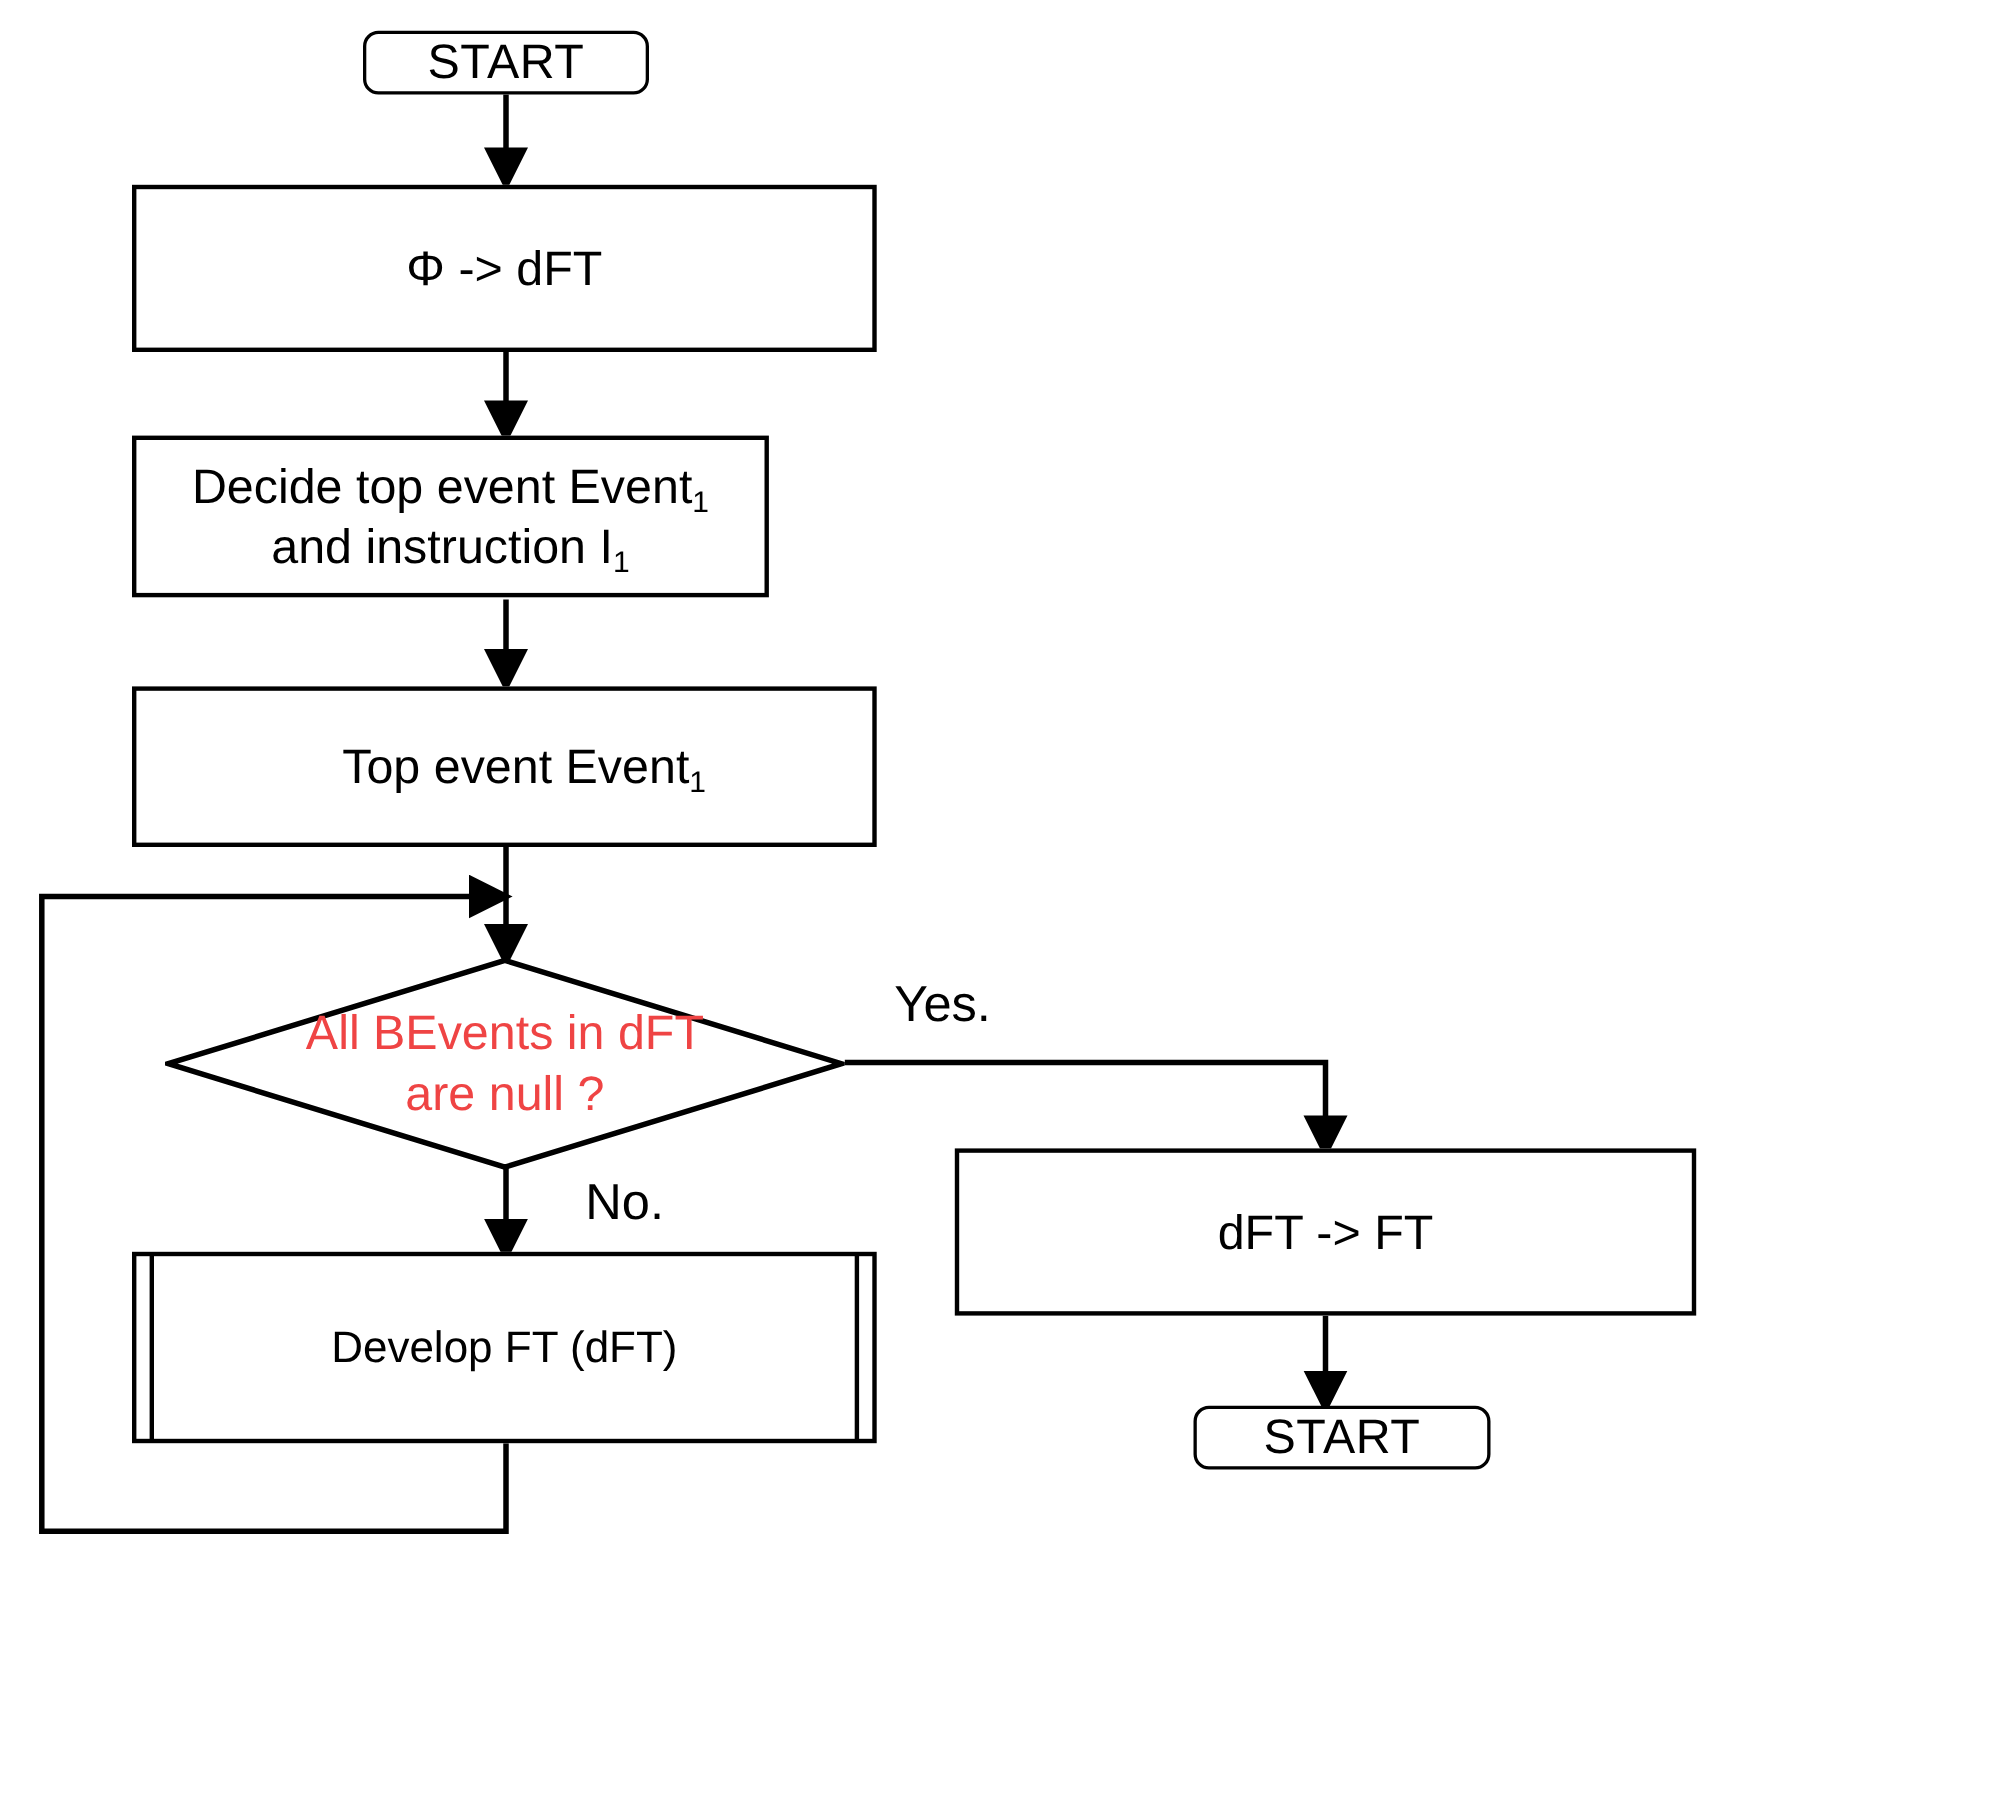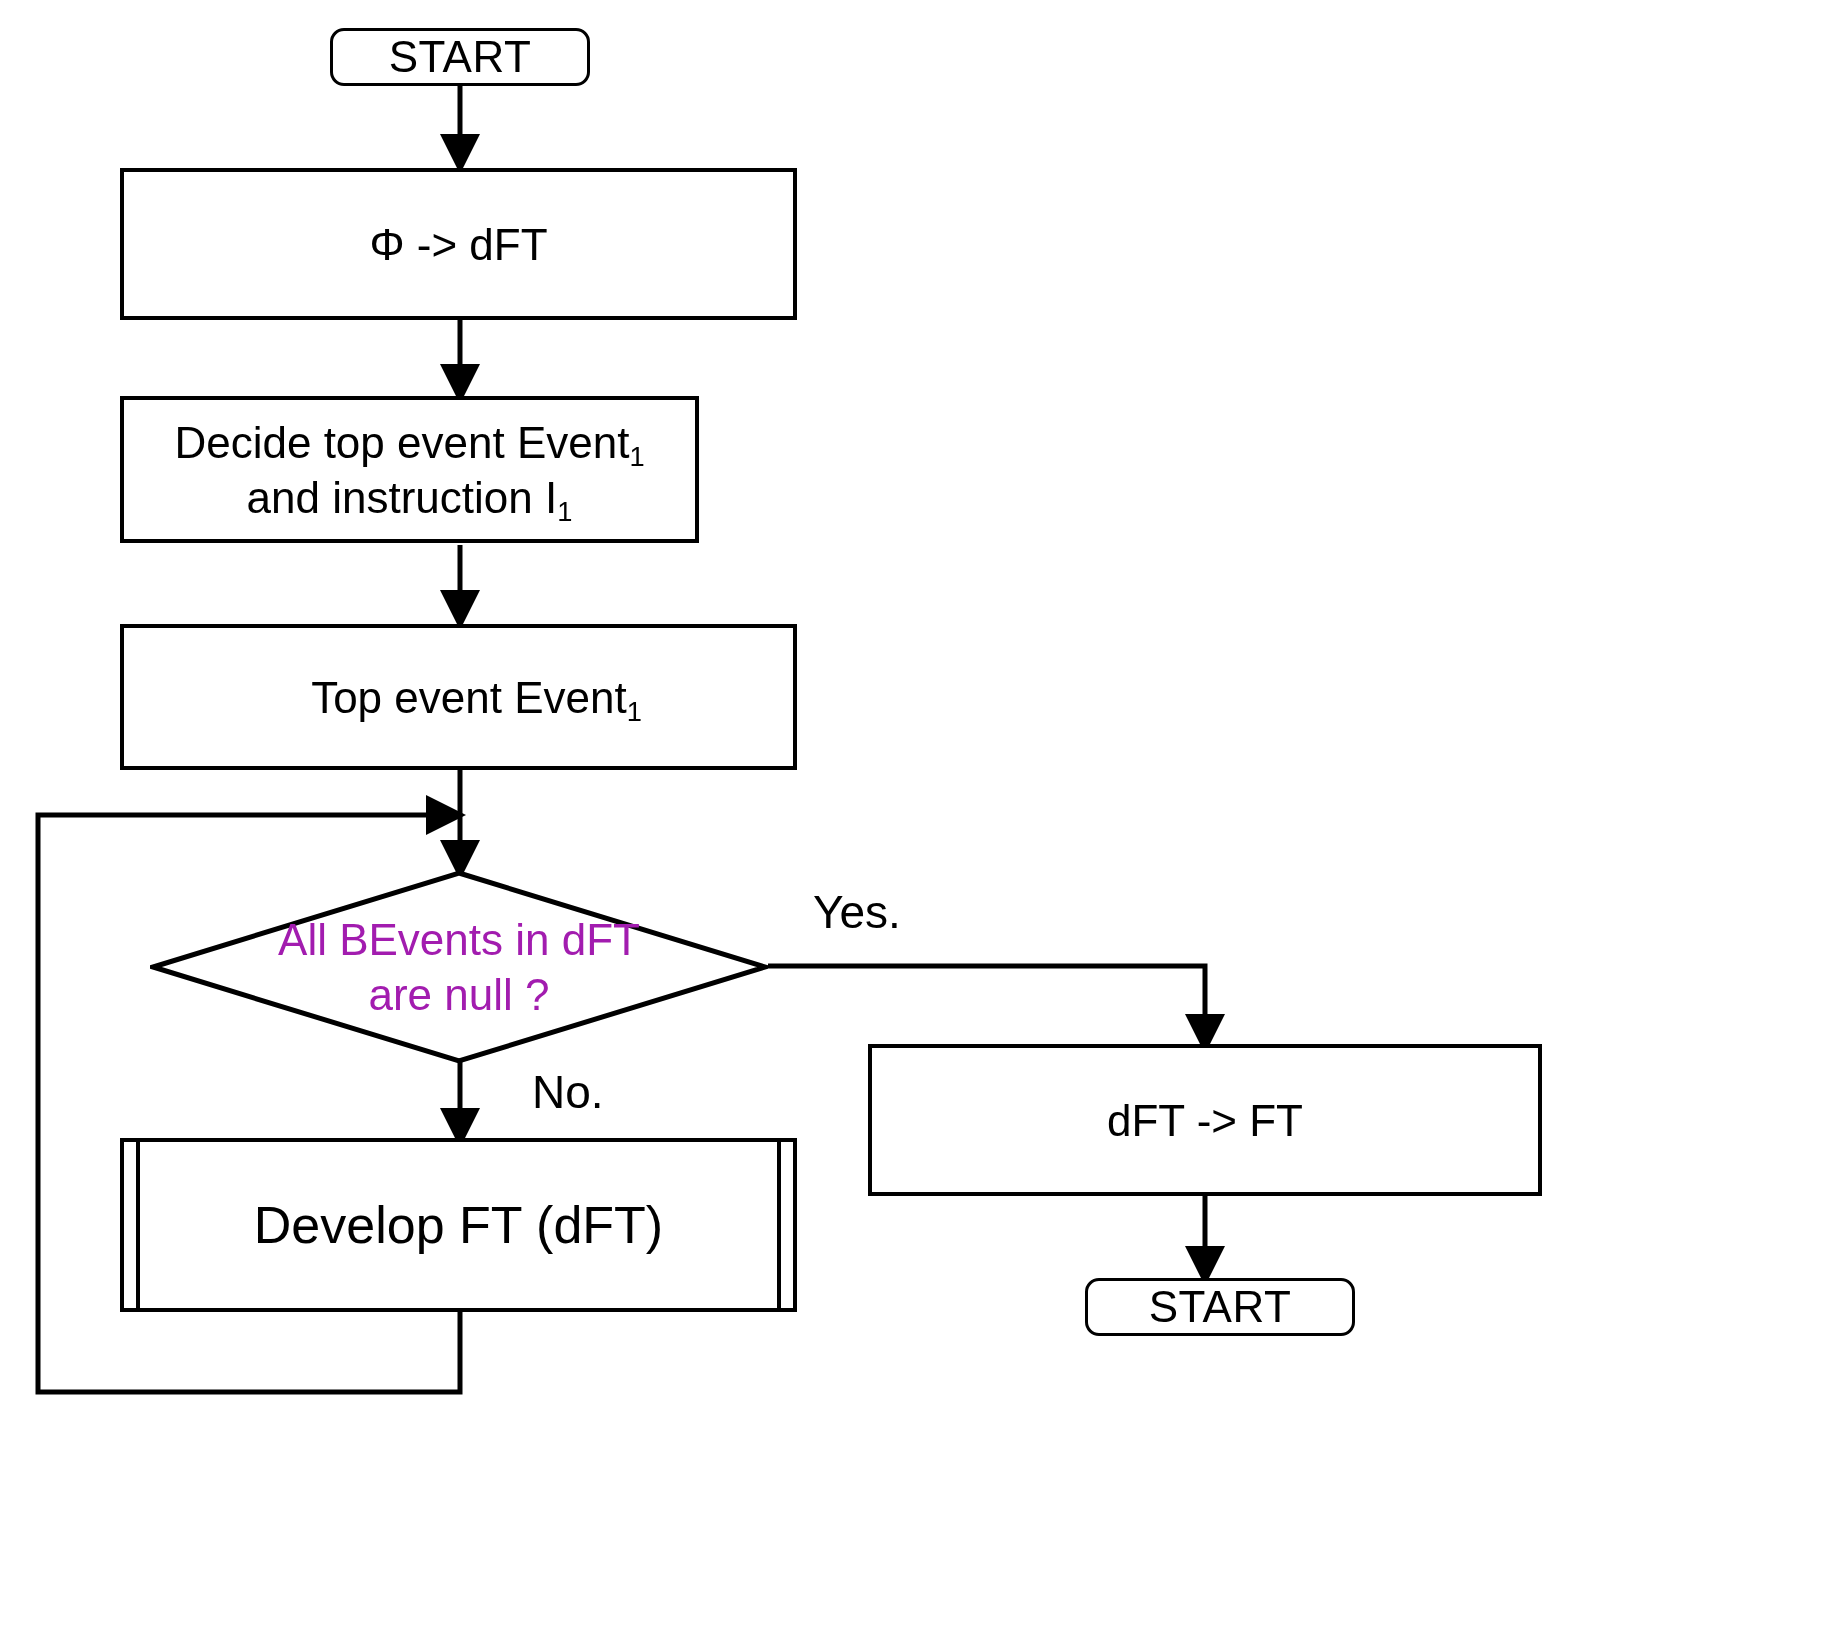--- a/index.html
+++ b/index.html
@@ -76,7 +76,7 @@
     text-align: center;
     font-size: 44px;
     line-height: 1.25;
-    color: #a21caf;
+    color: #ef4444;
     pointer-events: none;
   }
   .edge-label {

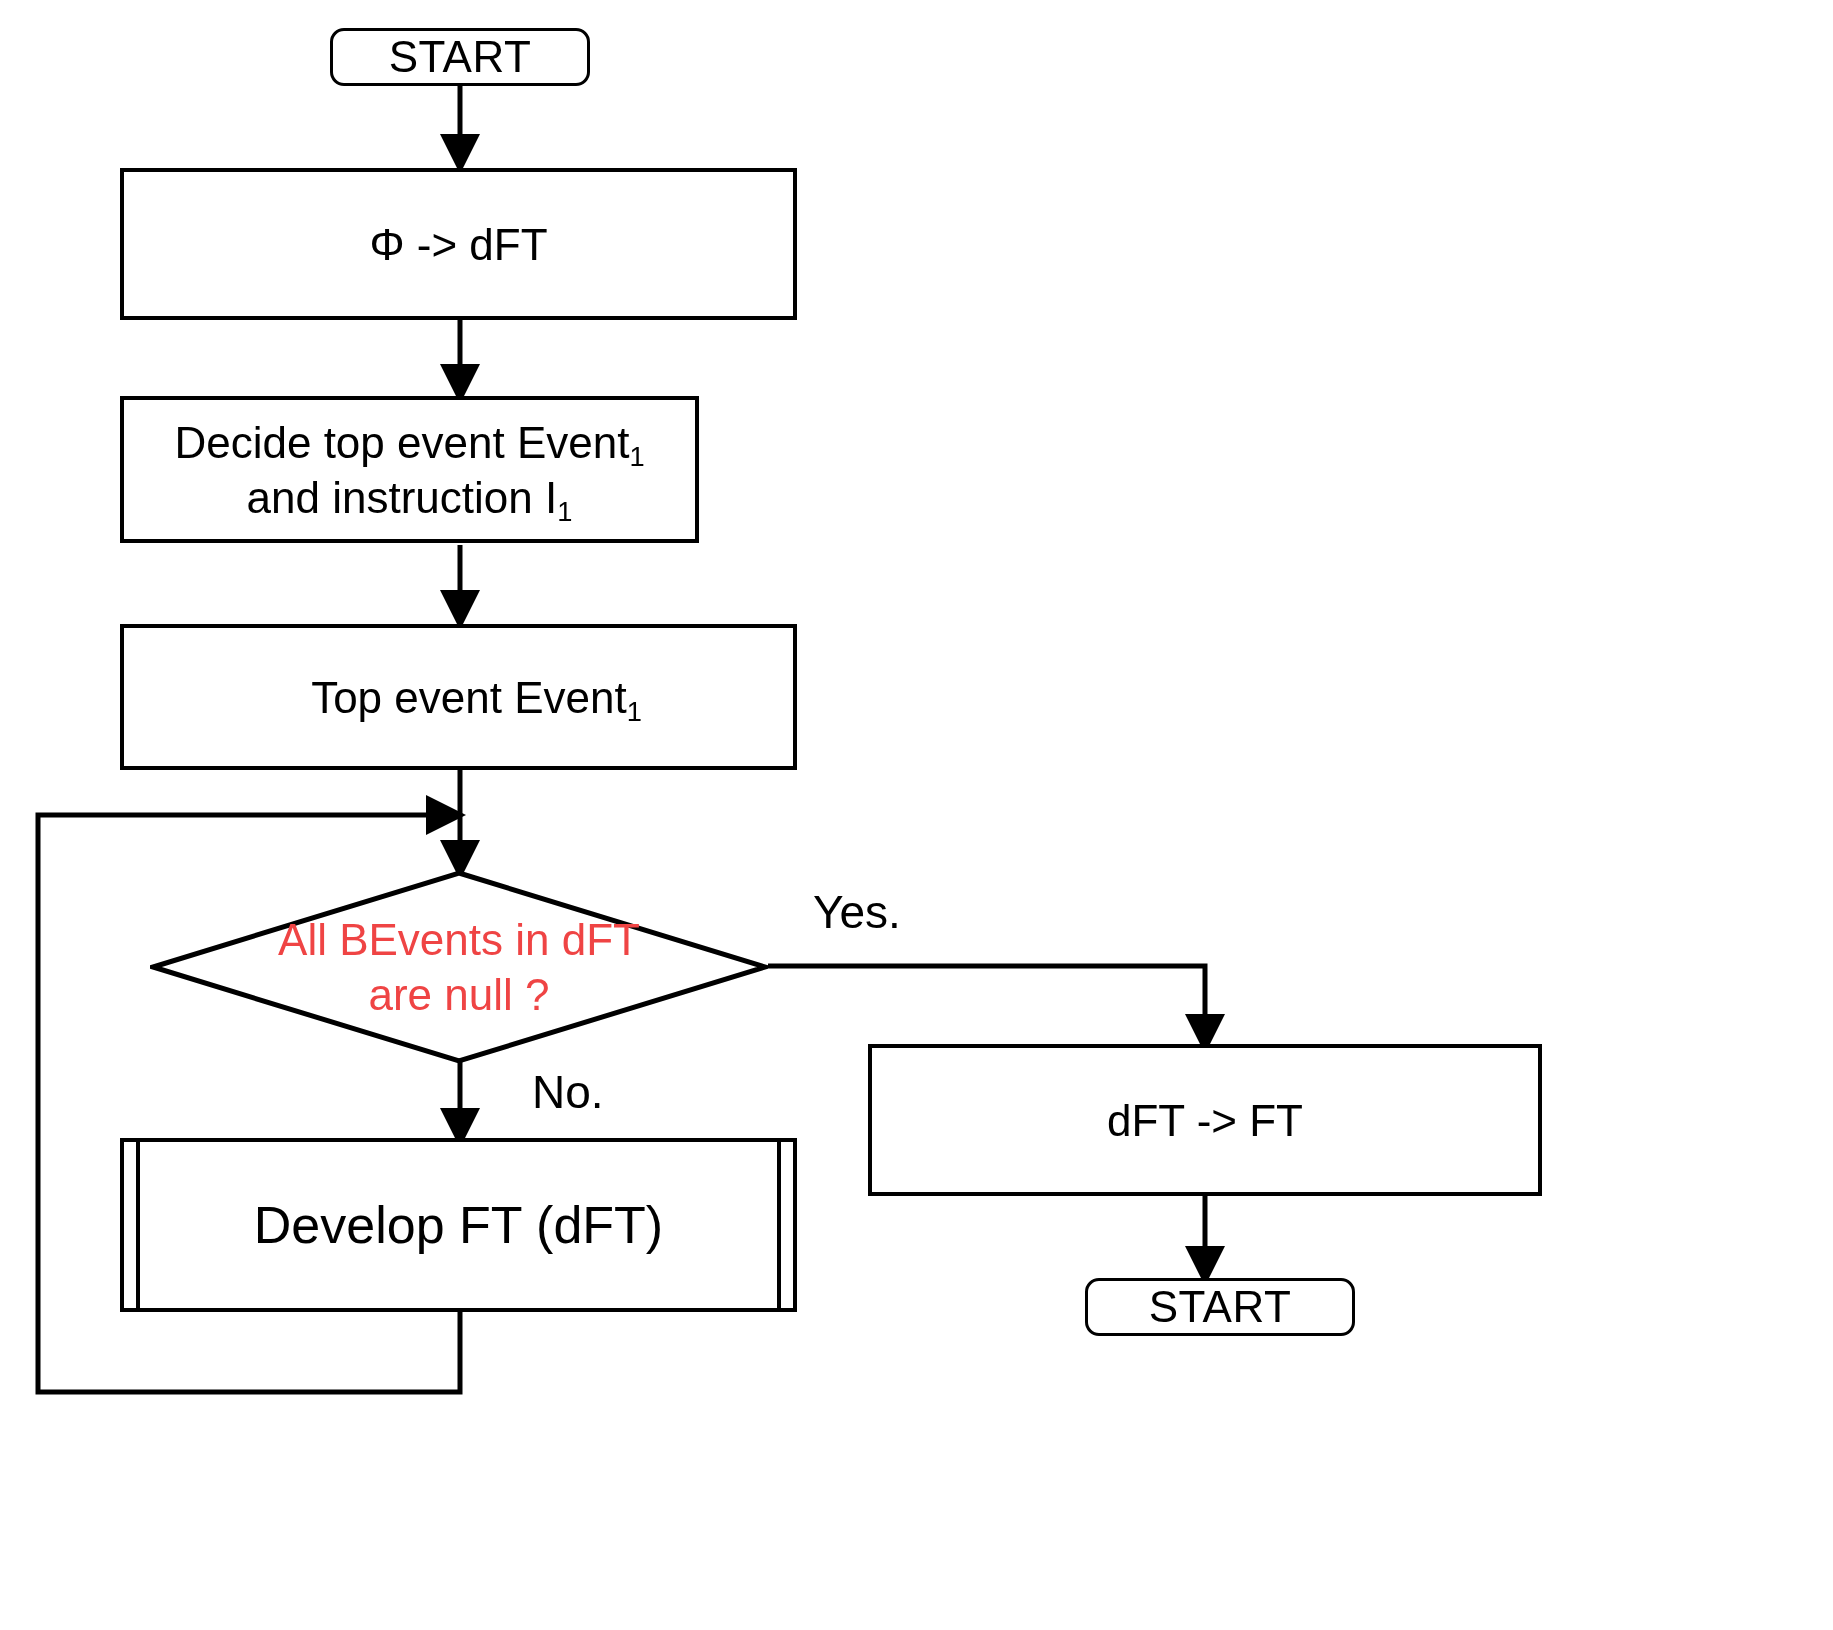--- a/index.html
+++ b/index.html
@@ -40,7 +40,7 @@
   }
   .predefined {
     border: 4px solid #000000;
-    font-size: 52px;
+    font-size: 40px;
     line-height: 1.25;
   }
   .predefined::before,

